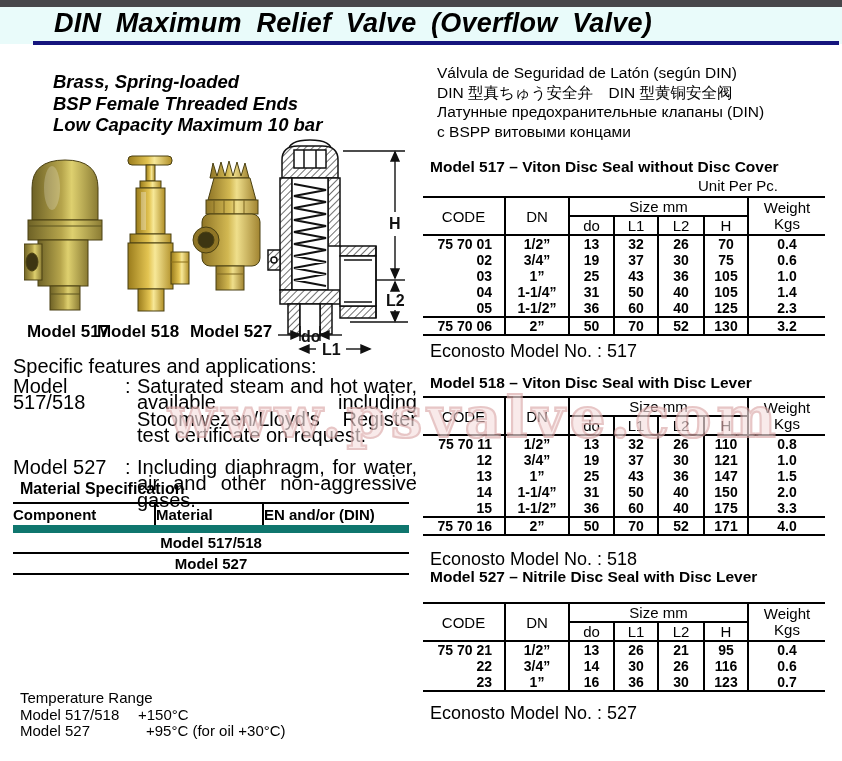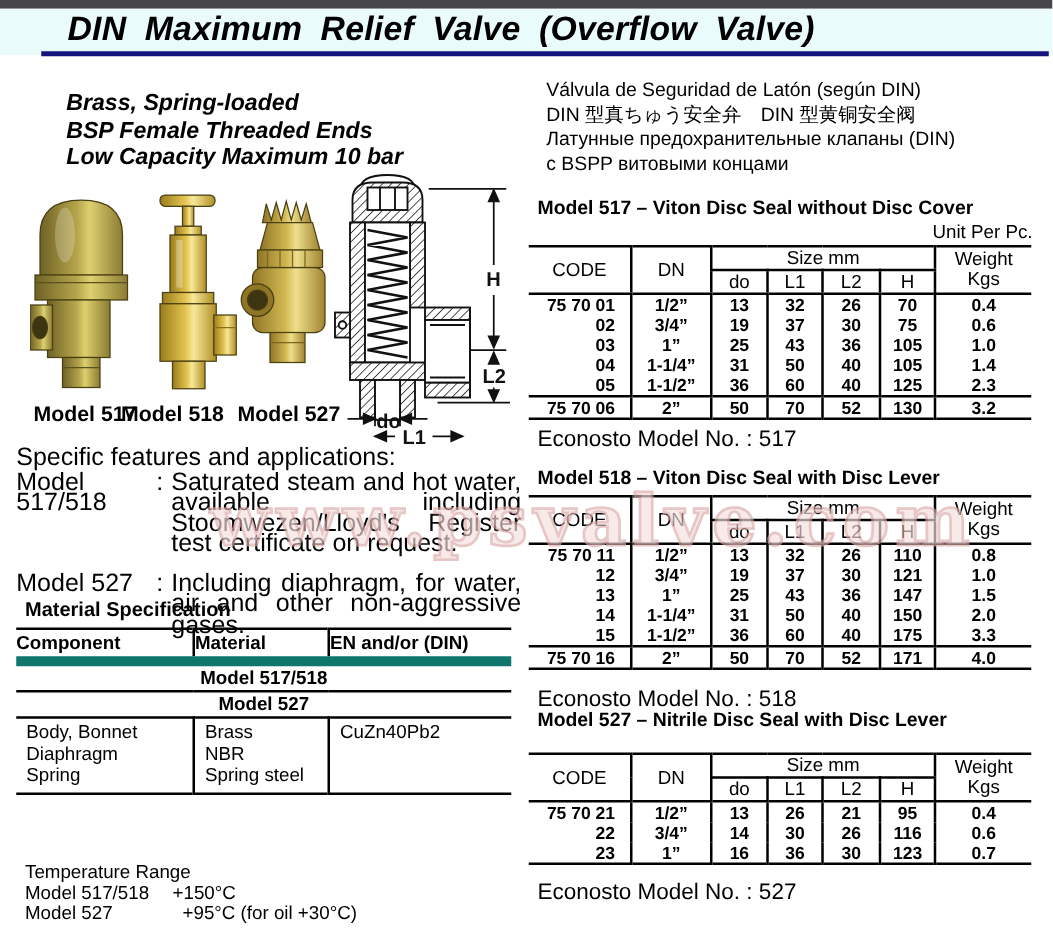--- a/index.html
+++ b/index.html
@@ -37,7 +37,7 @@
   #multilang{left:437px;top:63px;font-size:15.5px;line-height:19.5px;white-space:nowrap}
   .sect-title{font-size:15.5px;font-weight:bold;white-space:nowrap}
   #t1-title{left:430px;top:158px}
-  #unit-note{left:650px;top:177px;width:176px;text-align:right;font-size:15px}
+  #unit-note{left:650px;top:177px;width:176px;text-align:center;font-size:15px}
   #econosto-1{left:430px;top:341px}
   #t2-title{left:430px;top:374px}
   #econosto-2{left:430px;top:549px}

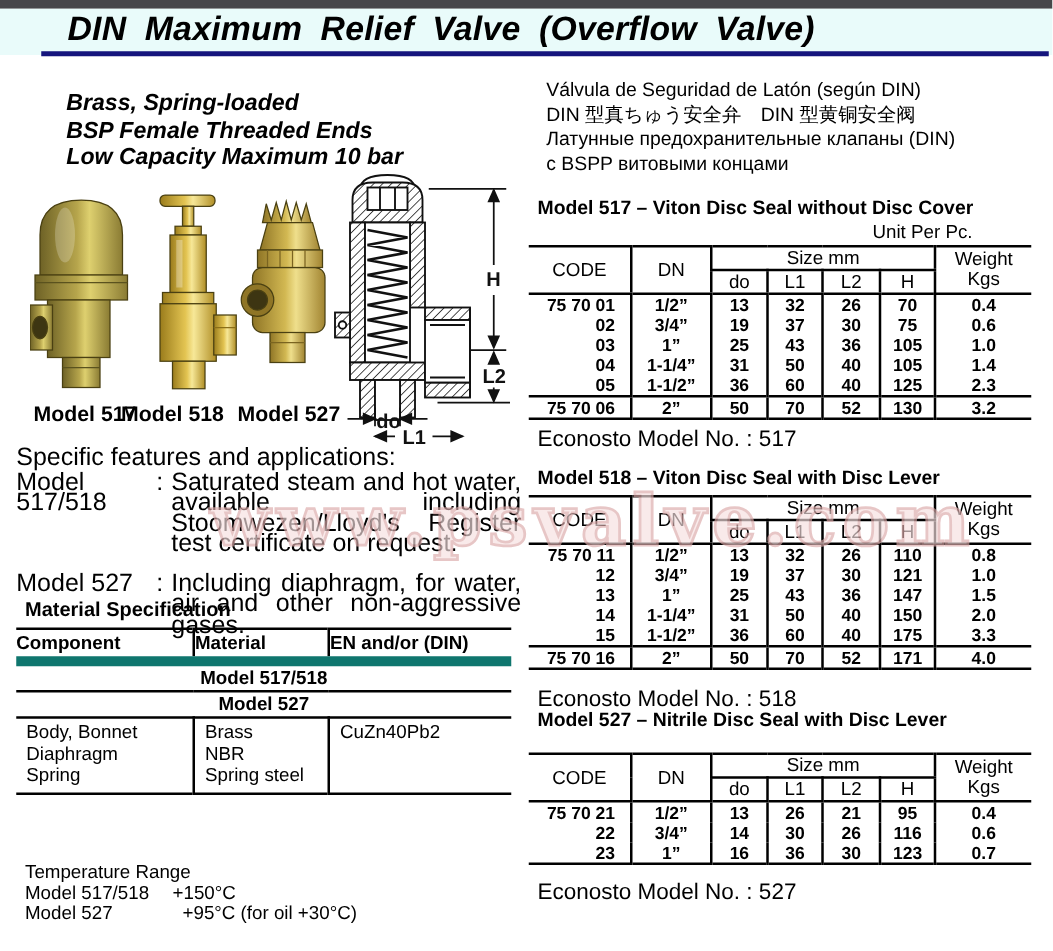--- a/index.html
+++ b/index.html
@@ -253,19 +253,6 @@
     <tr class="band">
       <td colspan="3">Model 527</td>
     </tr>
-    <tr class="mat-data">
-      <td>
-        <div>Body, Bonnet</div>
-        <div>Diaphragm</div>
-        <div>Spring</div>
-      </td>
-      <td>
-        <div>Brass</div>
-        <div>NBR</div>
-        <div>Spring steel</div>
-      </td>
-      <td>CuZn40Pb2</td>
-    </tr>
   </tbody>
 </table>
 

